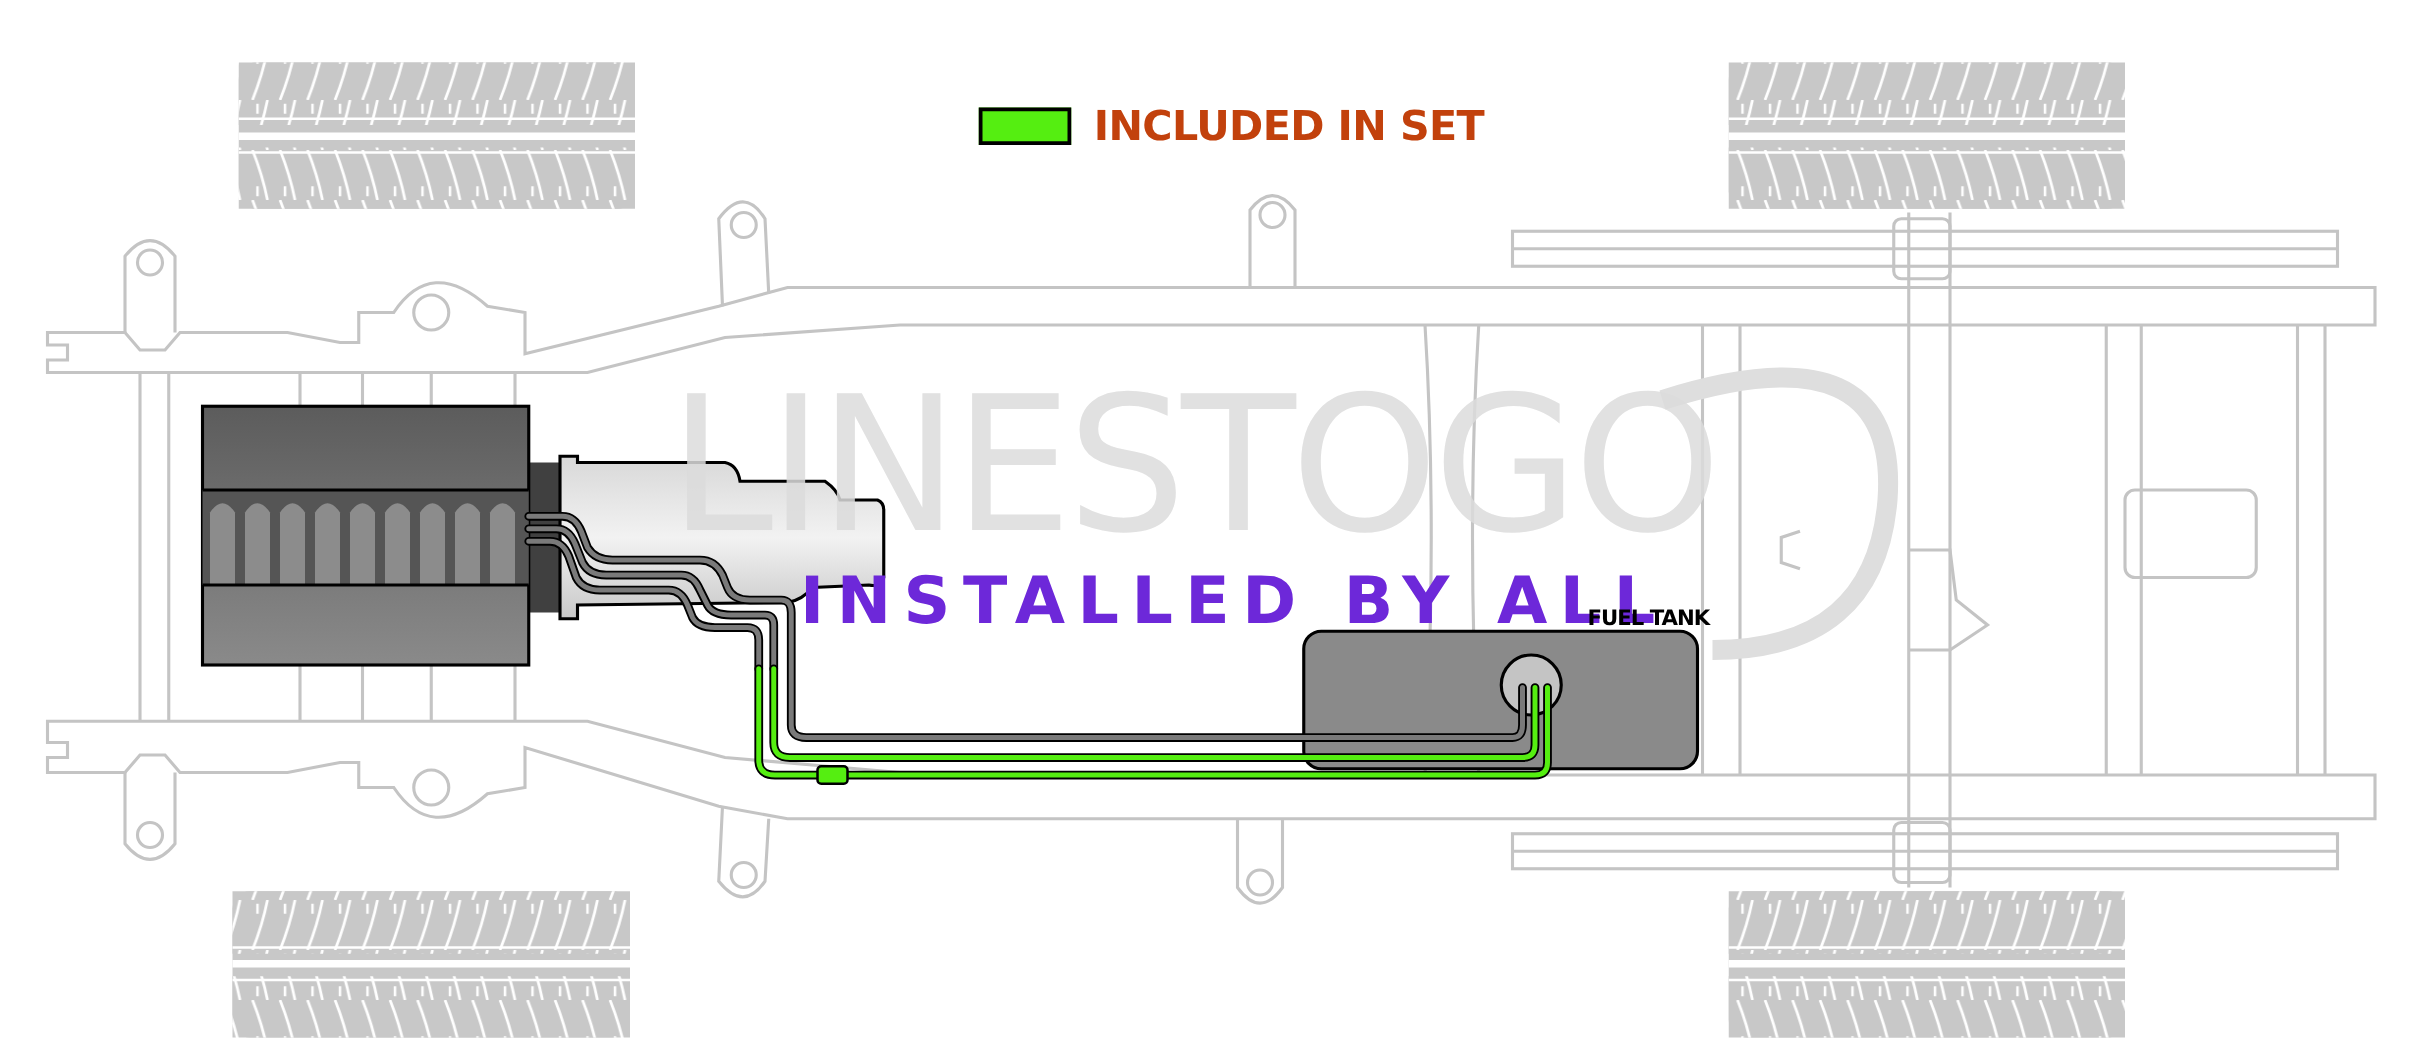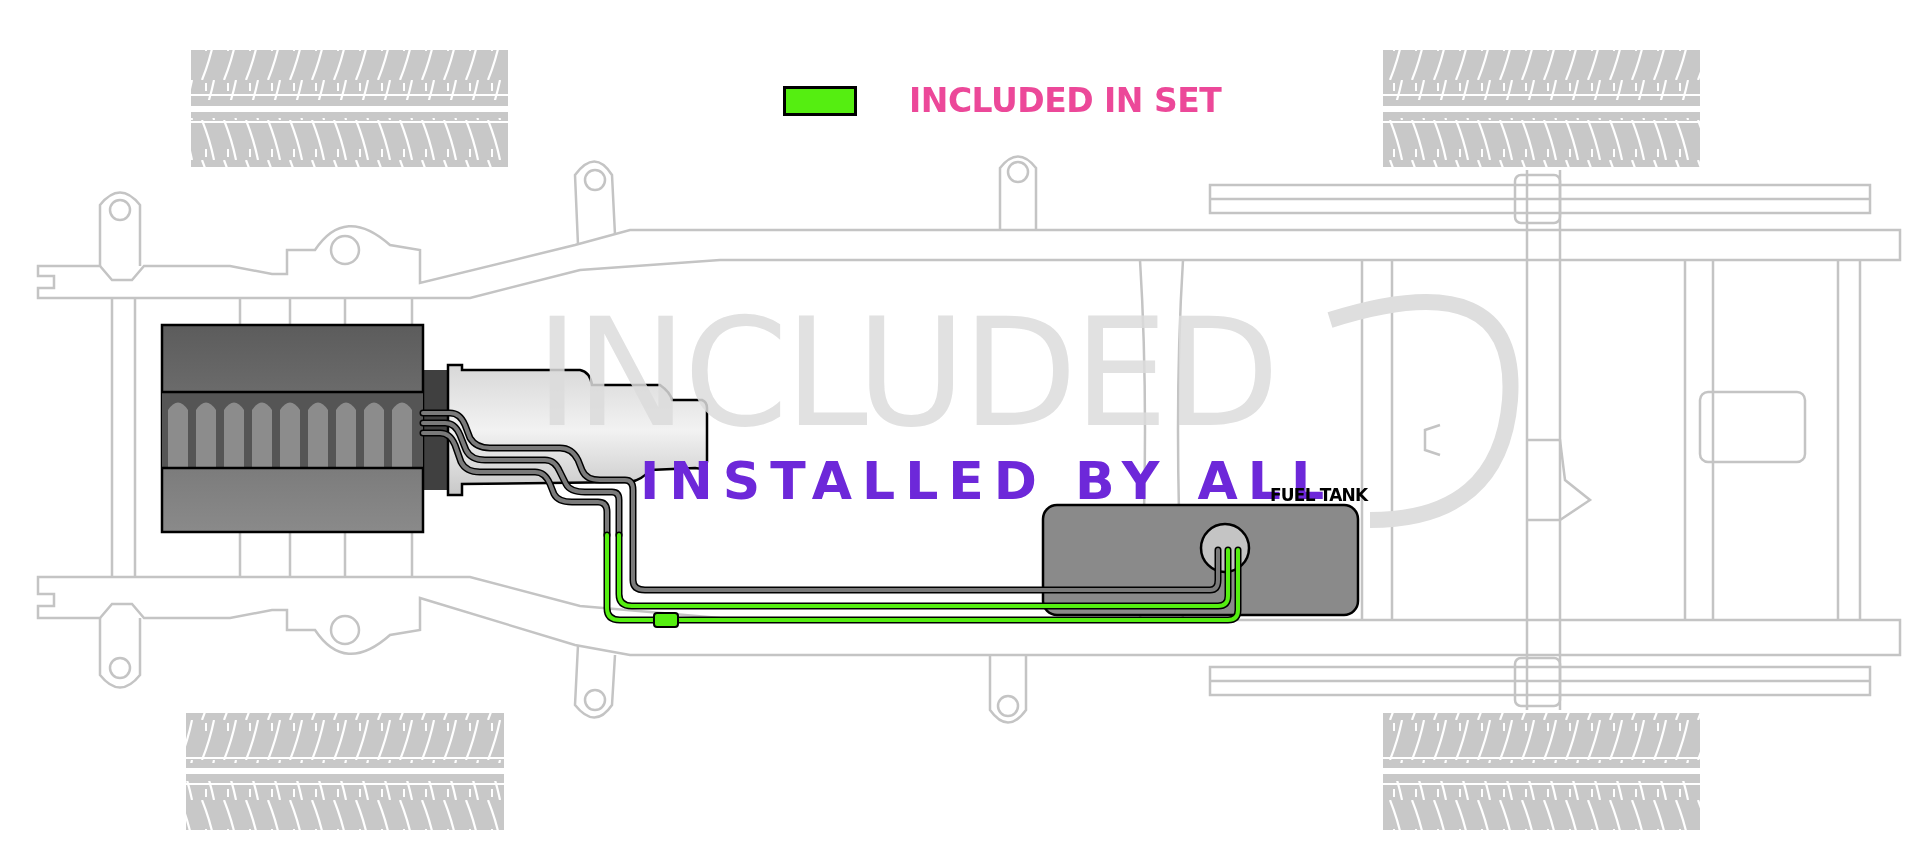--- a/index.html
+++ b/index.html
@@ -7,7 +7,7 @@
     .stage { position: absolute; left: 0; top: 0; width: 1930px; height: 841px; }
     .legend { position: absolute; left: 783px; top: 84px; display: flex; align-items: center; gap: 18px; }
     .legend-swatch { width: 68px; height: 24px; border: 3px solid #000; }
-    .legend-label { font-family: "DejaVu Sans", sans-serif; font-weight: bold; font-size: 33px; letter-spacing: -0.5px; color: #ec4899; line-height: 1; margin-left: 34px; }
+    .legend-label { font-family: "DejaVu Sans", sans-serif; font-weight: bold; font-size: 33px; letter-spacing: -0.5px; color: #c2410c; line-height: 1; }
     .tank-label { position: absolute; left: 1270px; top: 485px; font-family: "DejaVu Sans", sans-serif; font-weight: bold; font-size: 17px; letter-spacing: -0.8px; color: #000; }
     .wm-main { position: absolute; left: 535px; top: 298px; font-family: "DejaVu Sans", sans-serif; font-size: 150px; font-weight: normal; color: #dcdcdc; letter-spacing: -4px; line-height: 1; opacity: 0.85; }
     .wm-sub { position: absolute; left: 640px; top: 455px; font-family: "DejaVu Sans", sans-serif; font-weight: bold; font-size: 52px; letter-spacing: 10px; color: #6d28d9; line-height: 1; }

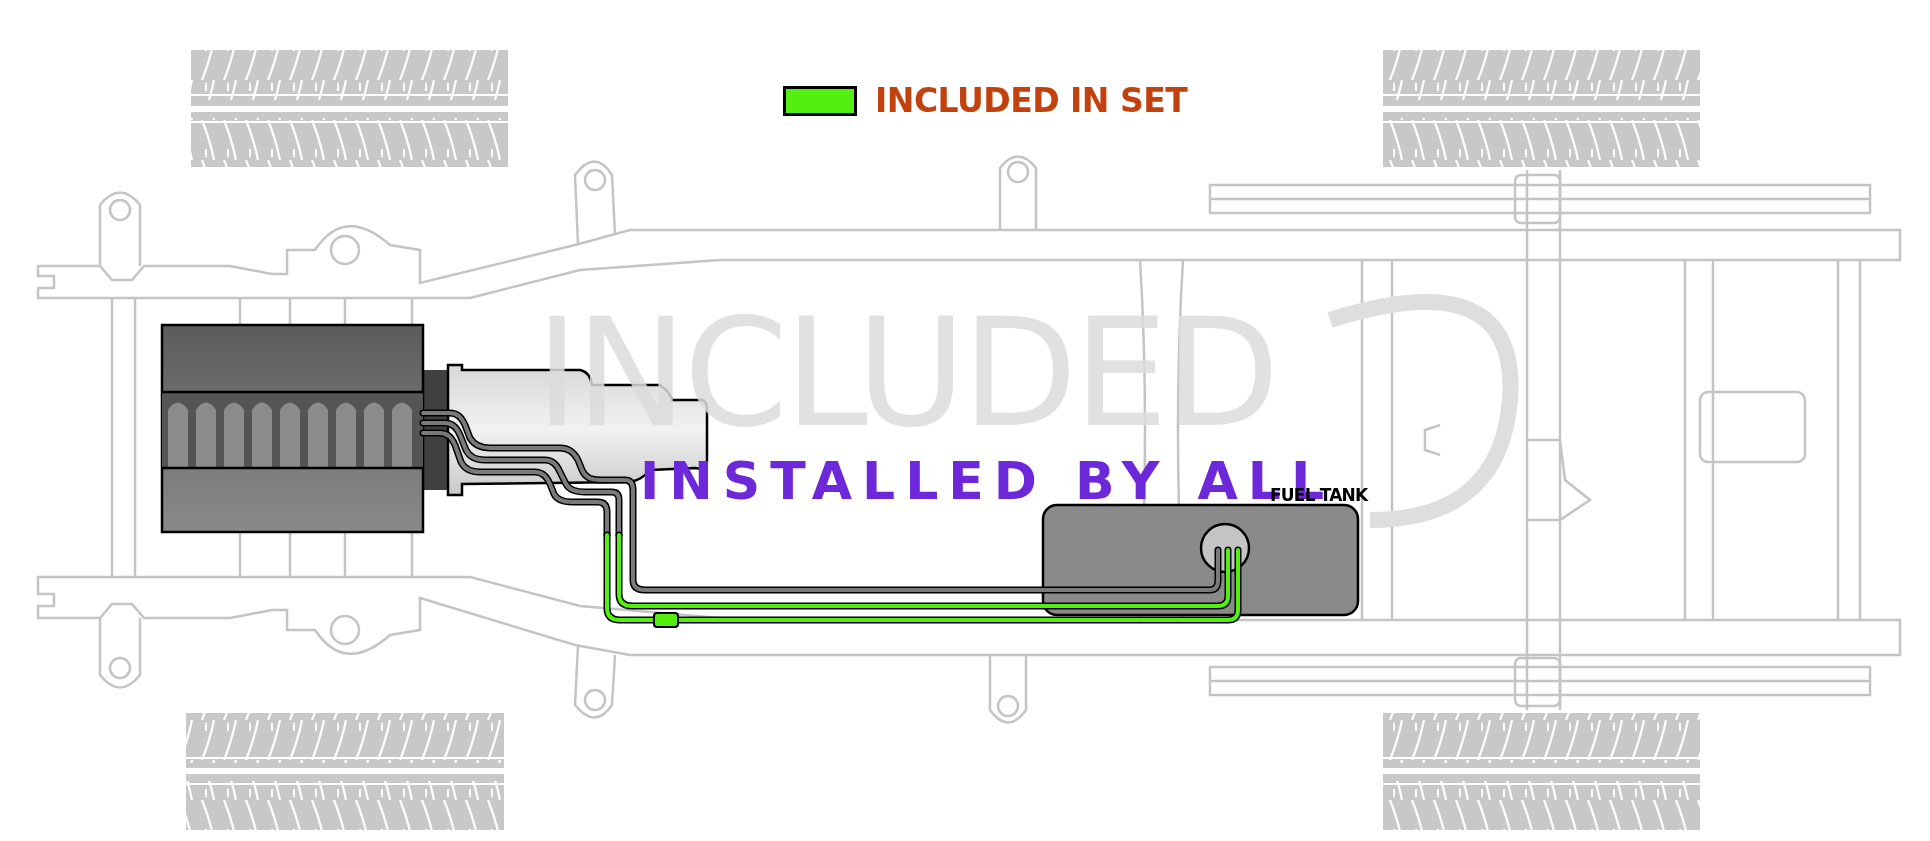--- a/index.html
+++ b/index.html
@@ -176,7 +176,7 @@
     <rect x="654" y="613" width="24" height="14" rx="3" fill="#55ee11" stroke="#000" stroke-width="2"></rect>
   </svg>
 
-  <div class="wm-main">INCLUDED</div>
+  <div class="wm-main">LINESTOGO</div>
   <div class="wm-sub">INSTALLED BY ALL</div>
 
   <div class="legend">

